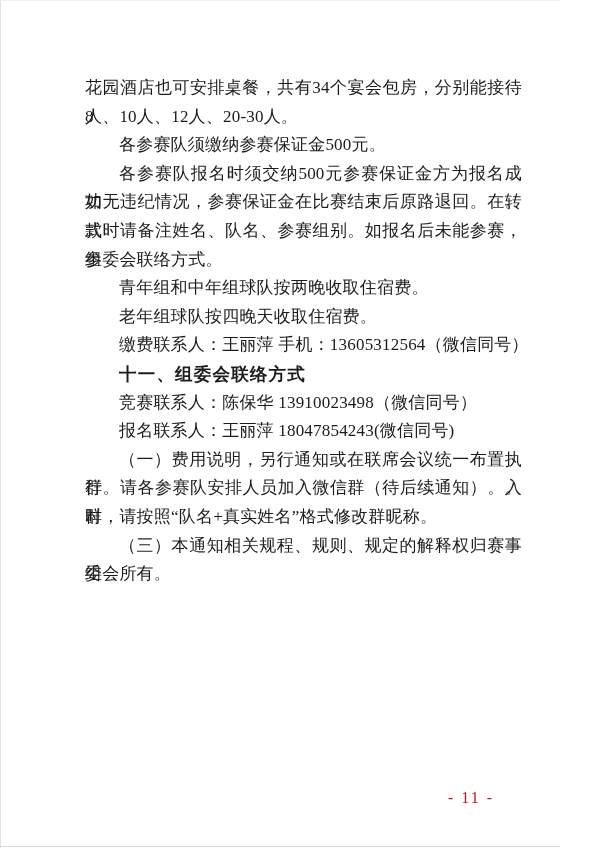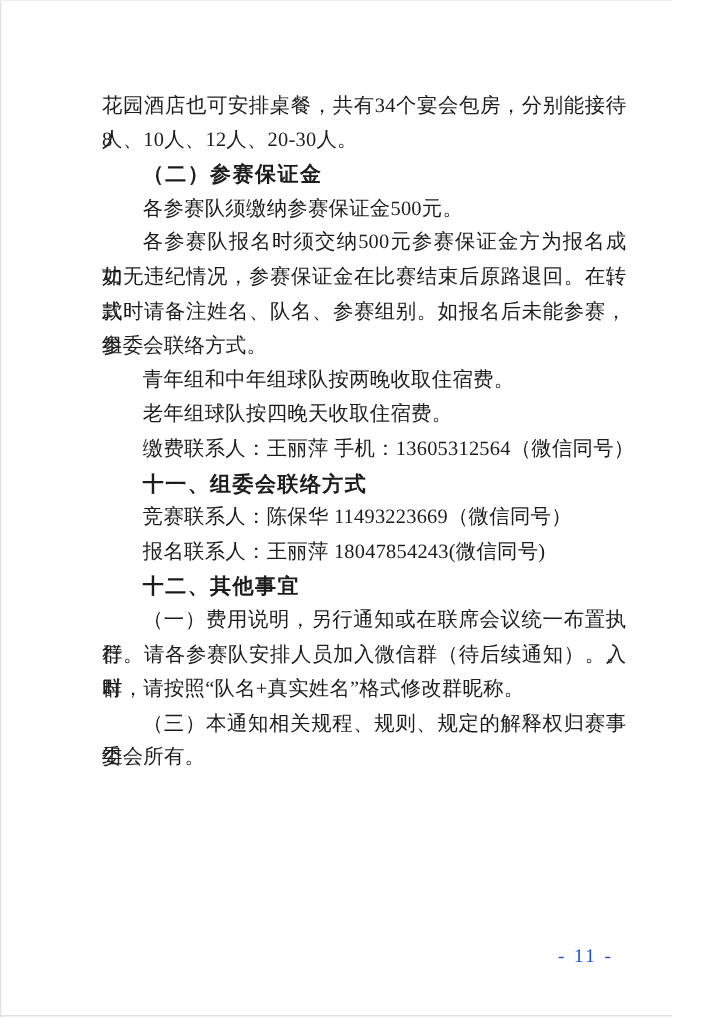--- a/index.html
+++ b/index.html
@@ -72,7 +72,6 @@
   <div class="textblock" id="textblock">
       <div class="line justify">花园酒店也可安排桌餐，共有34个宴会包房，分别能接待8</div>
       <div class="line">人、10人、12人、20-30人。</div>
-      <div class="line bold indent">（二）参赛保证金</div>
       <div class="line indent">各参赛队须缴纳参赛保证金500元。</div>
       <div class="line indent justify">各参赛队报名时须交纳500元参赛保证金方为报名成功。</div>
       <div class="line justify">如无违纪情况，参赛保证金在比赛结束后原路退回。在转款</div>

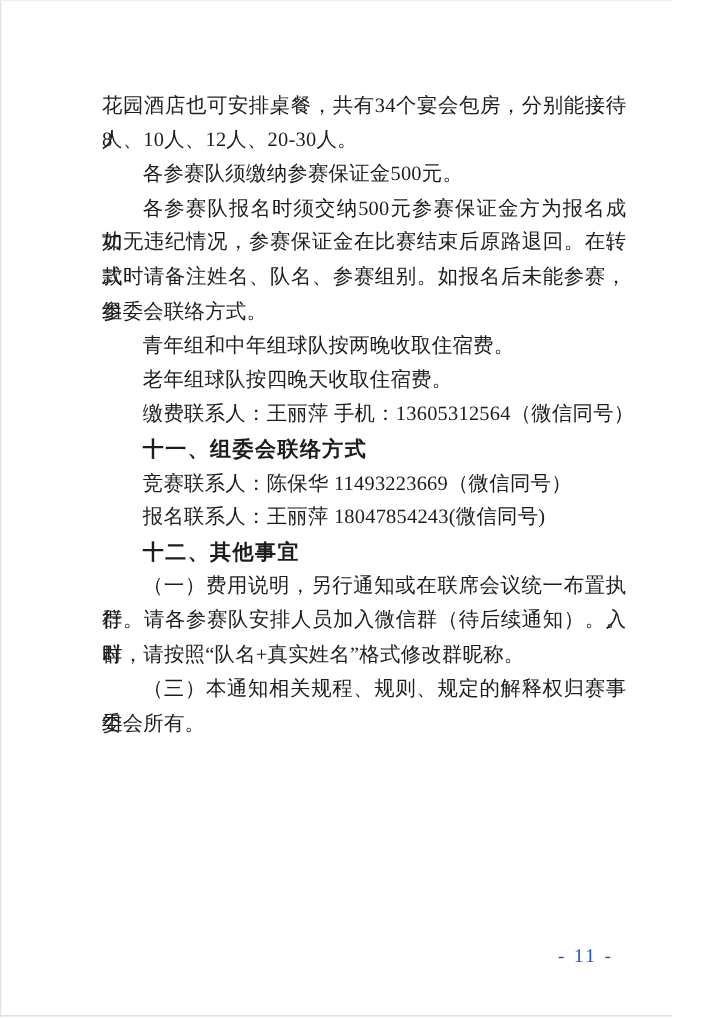--- a/index.html
+++ b/index.html
@@ -81,7 +81,7 @@
       <div class="line indent">老年组球队按四晚天收取住宿费。</div>
       <div class="line indent">缴费联系人：王丽萍 手机：13605312564（微信同号）</div>
       <div class="line bold indent">十一、组委会联络方式</div>
-      <div class="line indent">竞赛联系人：陈保华 11493223669（微信同号）</div>
+      <div class="line indent">竞赛联系人：陈保华 13910023498（微信同号）</div>
       <div class="line indent">报名联系人：王丽萍 18047854243(微信同号)</div>
       <div class="line bold indent">十二、其他事宜</div>
       <div class="line indent justify">（一）费用说明，另行通知或在联席会议统一布置执行。</div>

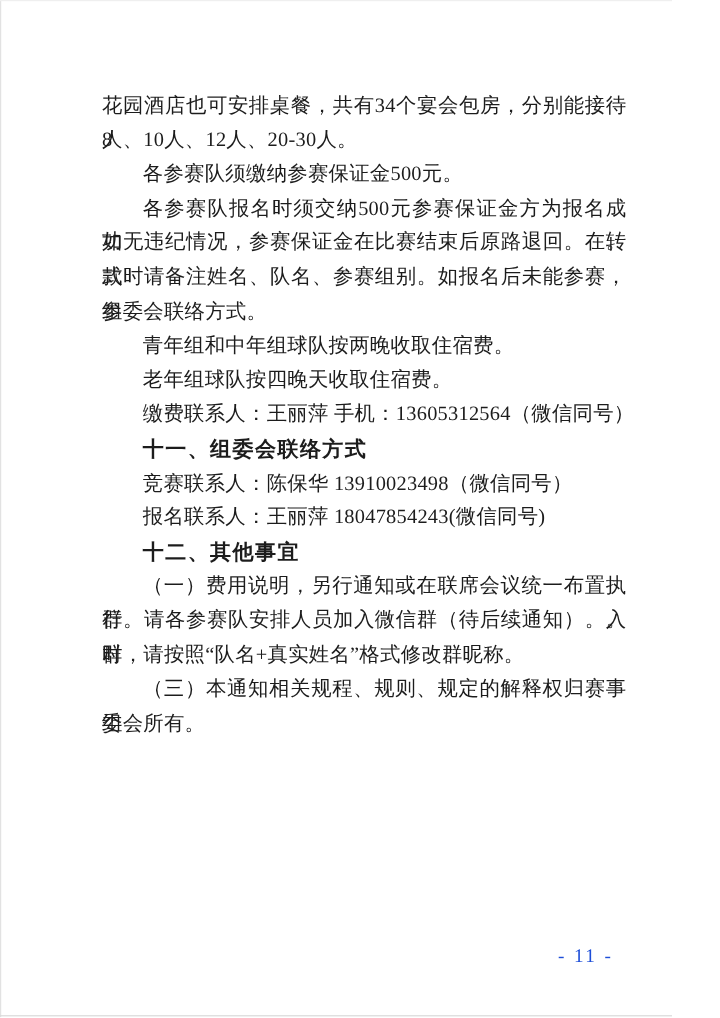--- a/index.html
+++ b/index.html
@@ -83,7 +83,6 @@
       <div class="line bold indent">十一、组委会联络方式</div>
       <div class="line indent">竞赛联系人：陈保华 13910023498（微信同号）</div>
       <div class="line indent">报名联系人：王丽萍 18047854243(微信同号)</div>
-      <div class="line bold indent">十二、其他事宜</div>
       <div class="line indent justify">（一）费用说明，另行通知或在联席会议统一布置执行。</div>
       <div class="line justify">群。请各参赛队安排人员加入微信群（待后续通知）。入群</div>
       <div class="line">时，请按照“队名+真实姓名”格式修改群昵称。</div>

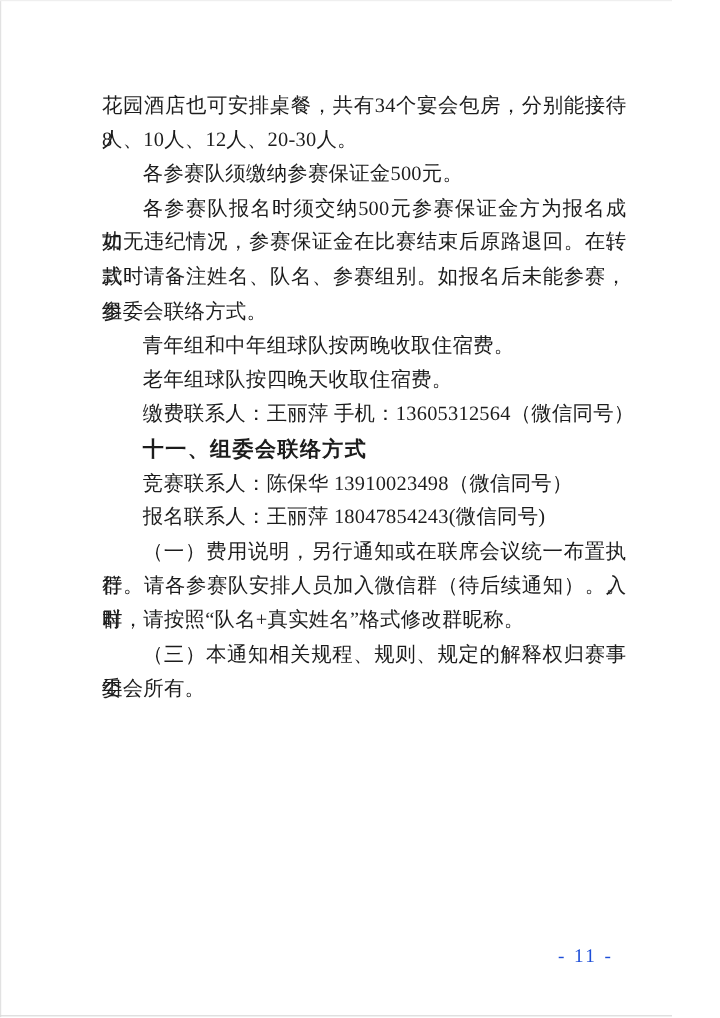--- a/index.html
+++ b/index.html
@@ -54,10 +54,9 @@
     left: 448px;
     top: 789px;
     width: 80px;
-    text-align: center;
     font-size: 16px;
     letter-spacing: 2px;
-    color: #1d4ed8;
+    color: #b91c1c;
     font-family: "Liberation Serif", serif;
   }
 </style>

